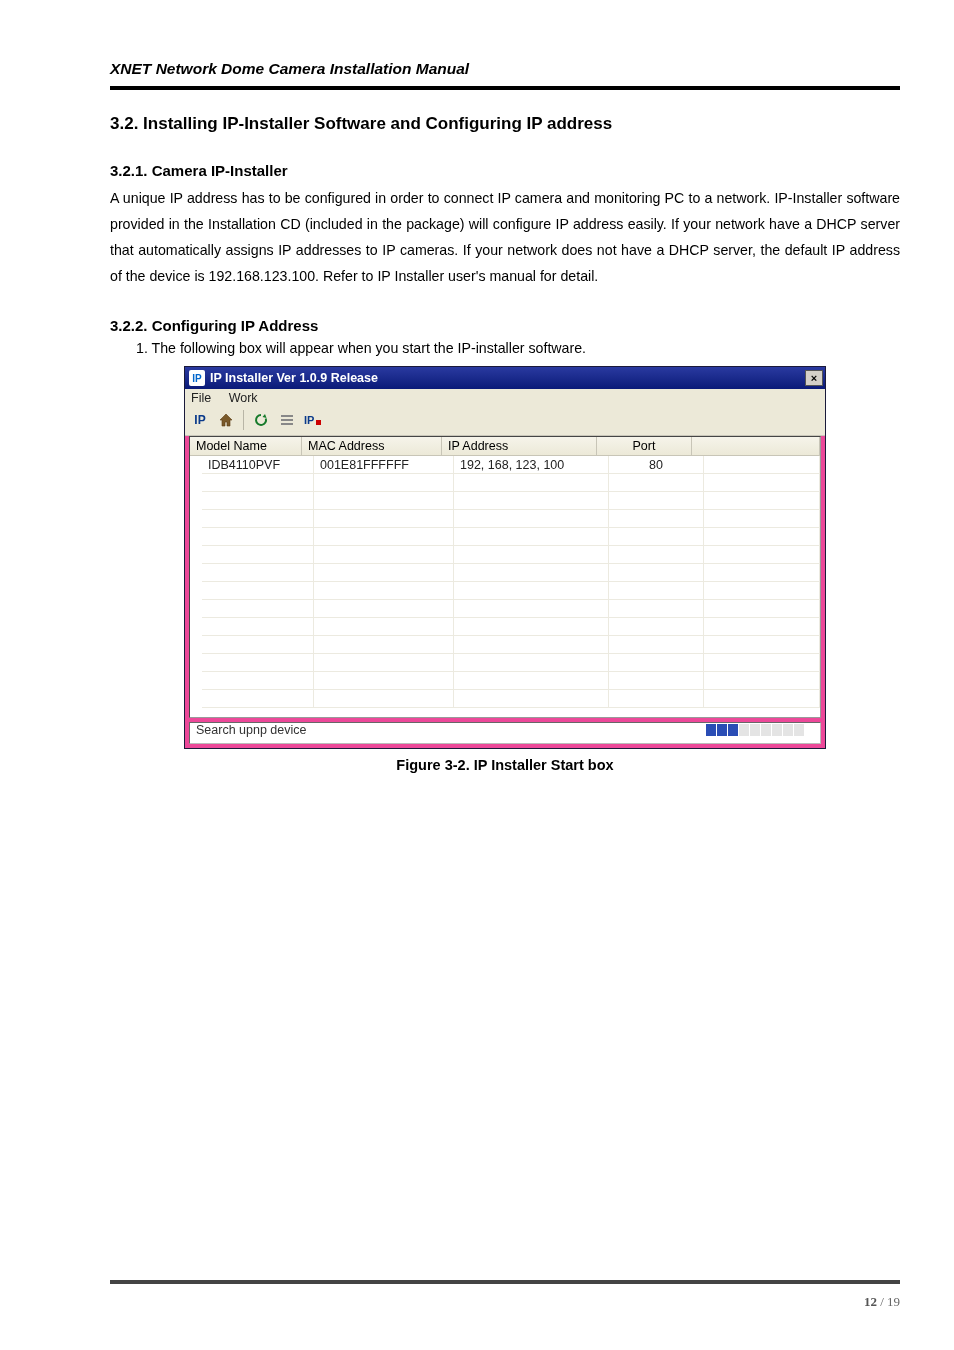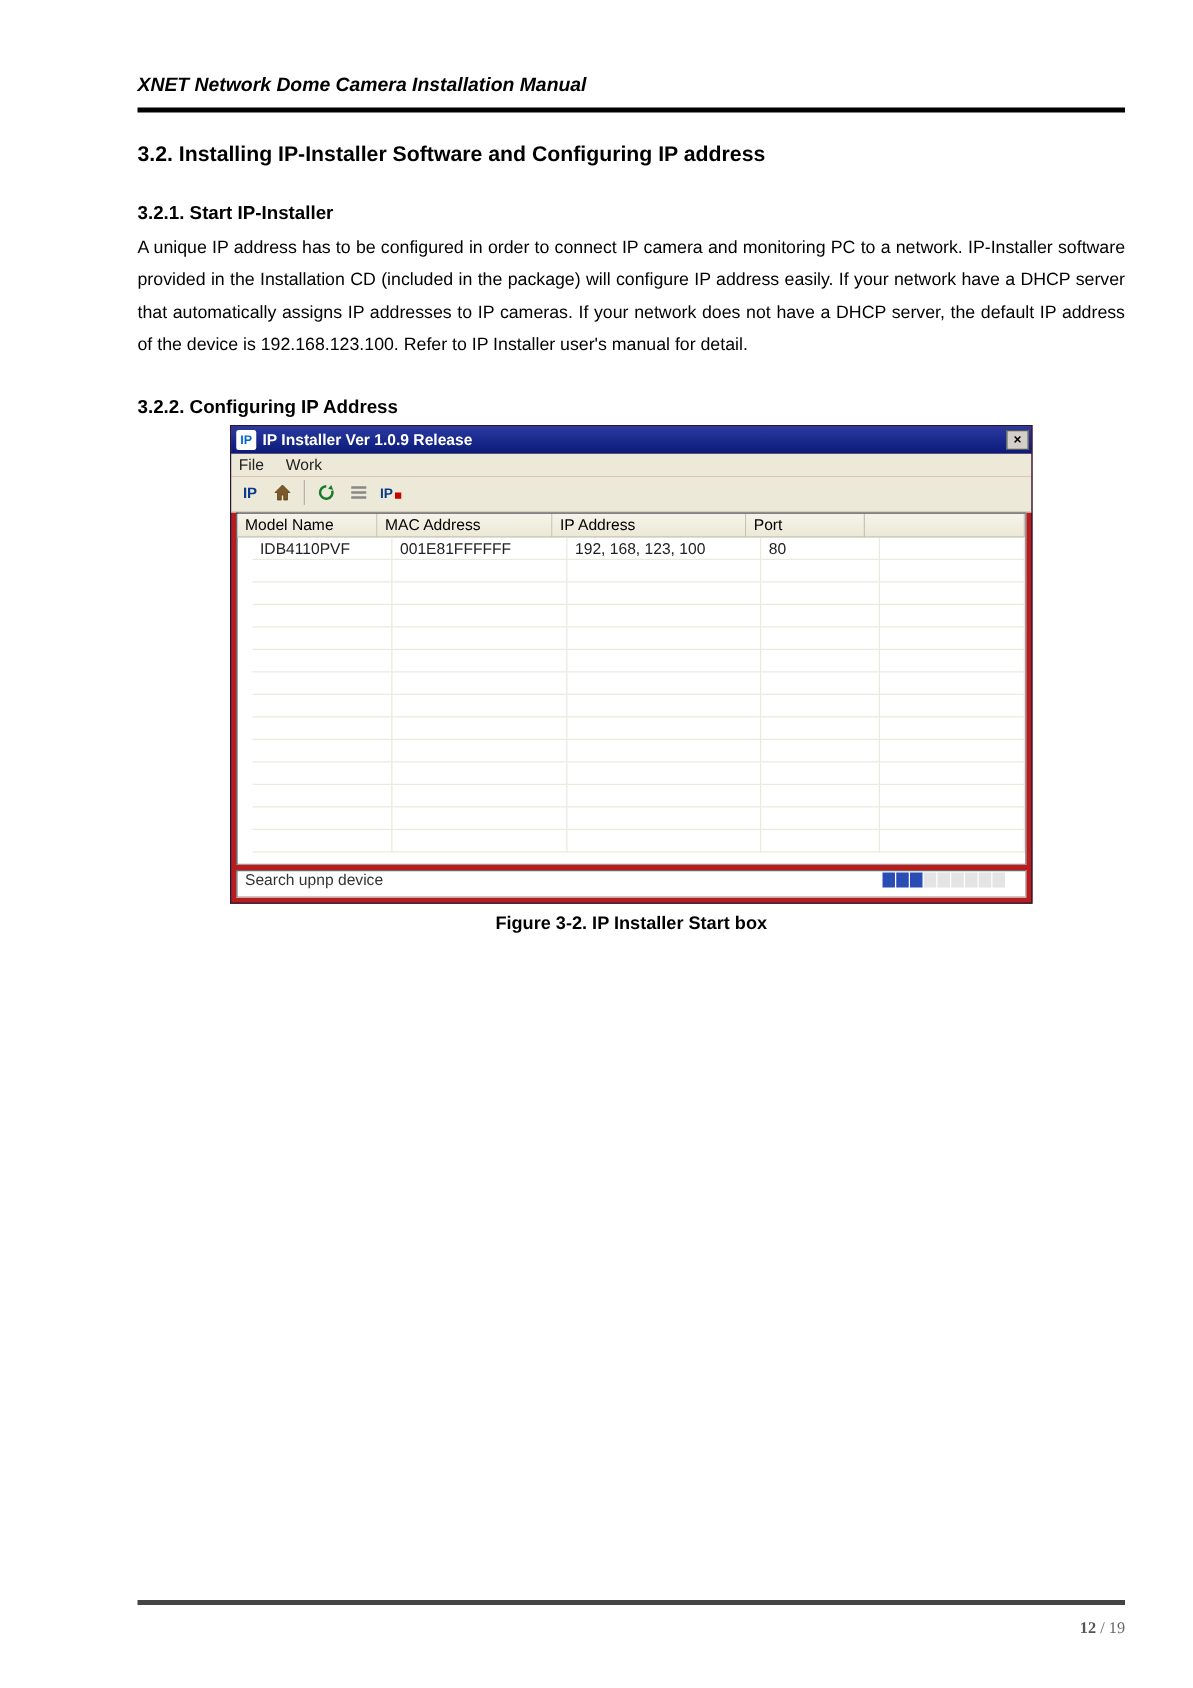--- a/index.html
+++ b/index.html
@@ -56,7 +56,7 @@
 
   <div class="h32">3.2. Installing IP-Installer Software and Configuring IP address</div>
 
-  <div class="h321">3.2.1. Start IP-Installer</div>
+  <div class="h321">3.2.1. Camera IP-Installer</div>
   <p class="para">A unique IP address has to be configured in order to connect IP camera and monitoring PC to a network. IP-Installer software provided in the Installation CD (included in the package) will configure IP address easily. If your network have a DHCP server that automatically assigns IP addresses to IP cameras. If your network does not have a DHCP server, the default IP address of the device is 192.168.123.100. Refer to IP Installer user's manual for detail.</p>
 
   <div class="h322">3.2.2. Configuring IP Address</div>

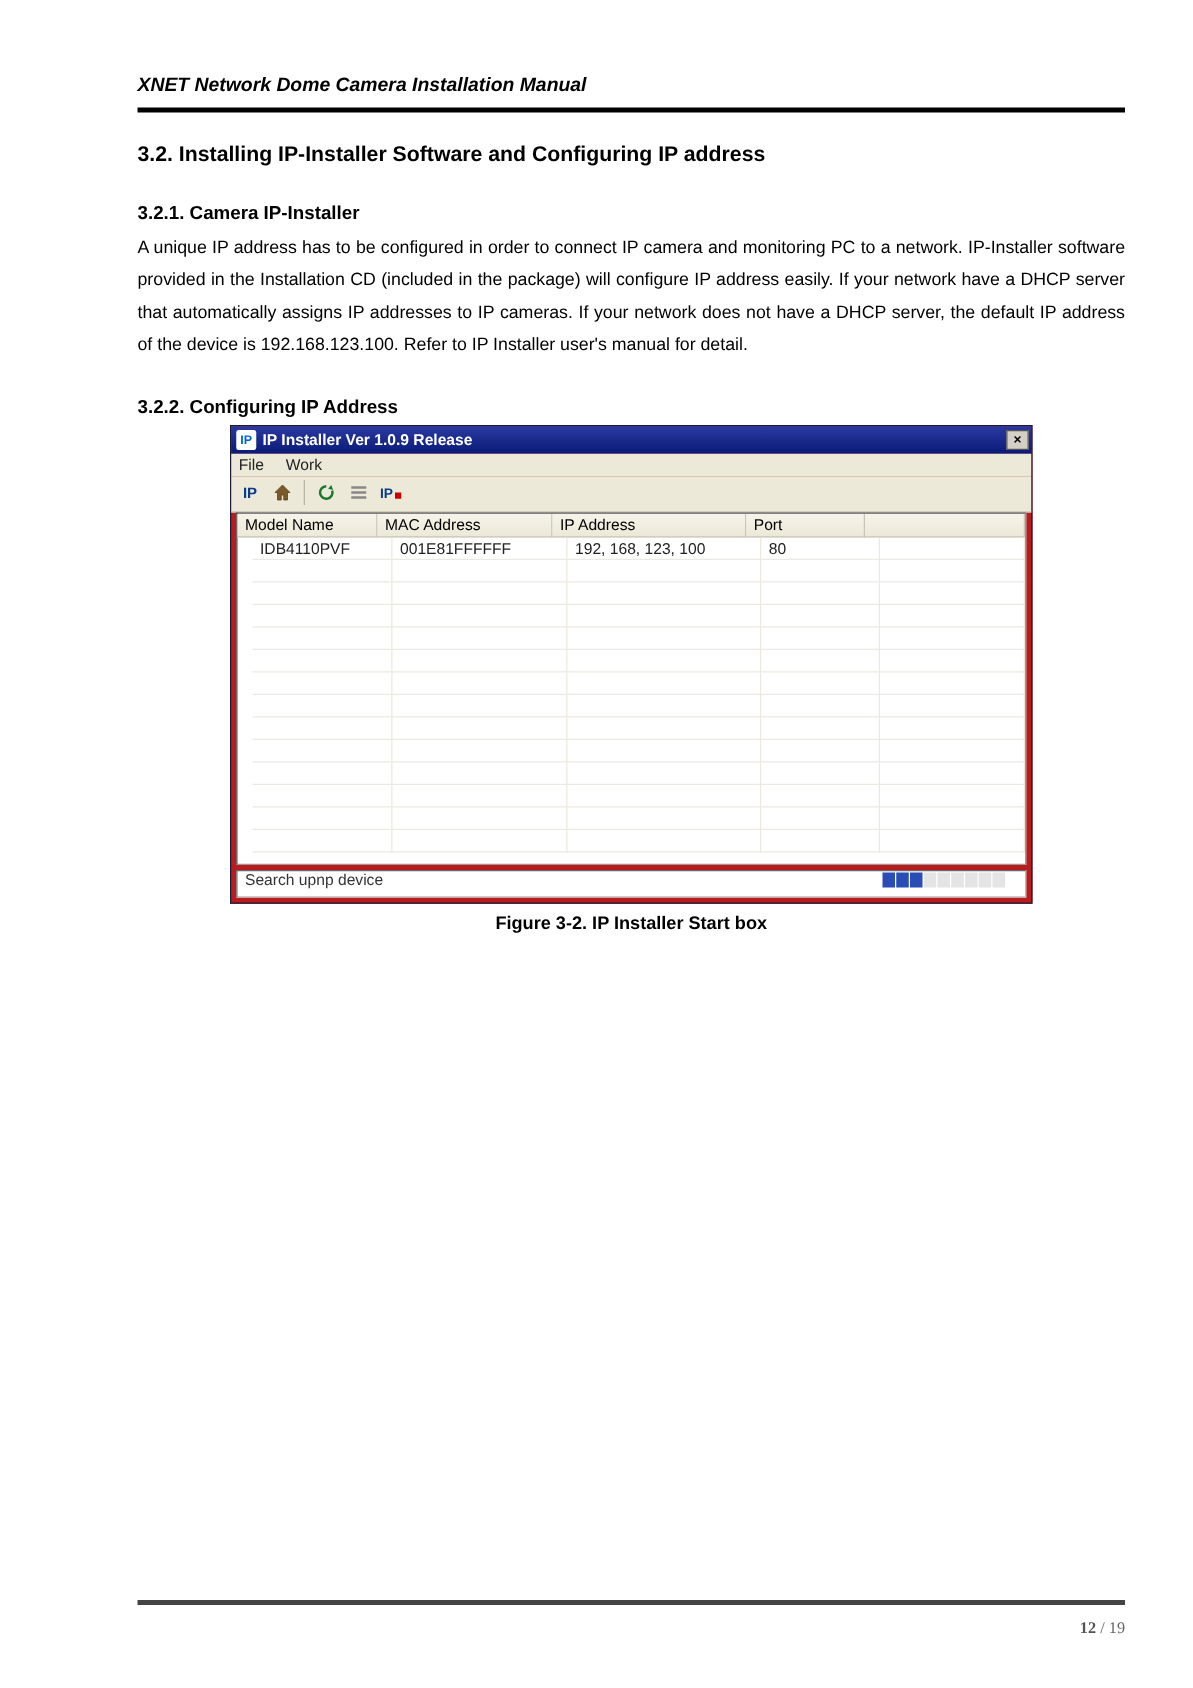--- a/index.html
+++ b/index.html
@@ -60,6 +60,7 @@
   <p class="para">A unique IP address has to be configured in order to connect IP camera and monitoring PC to a network. IP-Installer software provided in the Installation CD (included in the package) will configure IP address easily. If your network have a DHCP server that automatically assigns IP addresses to IP cameras. If your network does not have a DHCP server, the default IP address of the device is 192.168.123.100. Refer to IP Installer user's manual for detail.</p>
 
   <div class="h322">3.2.2. Configuring IP Address</div>
+  <div class="step">1. The following box will appear when you start the IP-installer software.</div>
 
   <div class="shot-wrap">
     <div class="win">

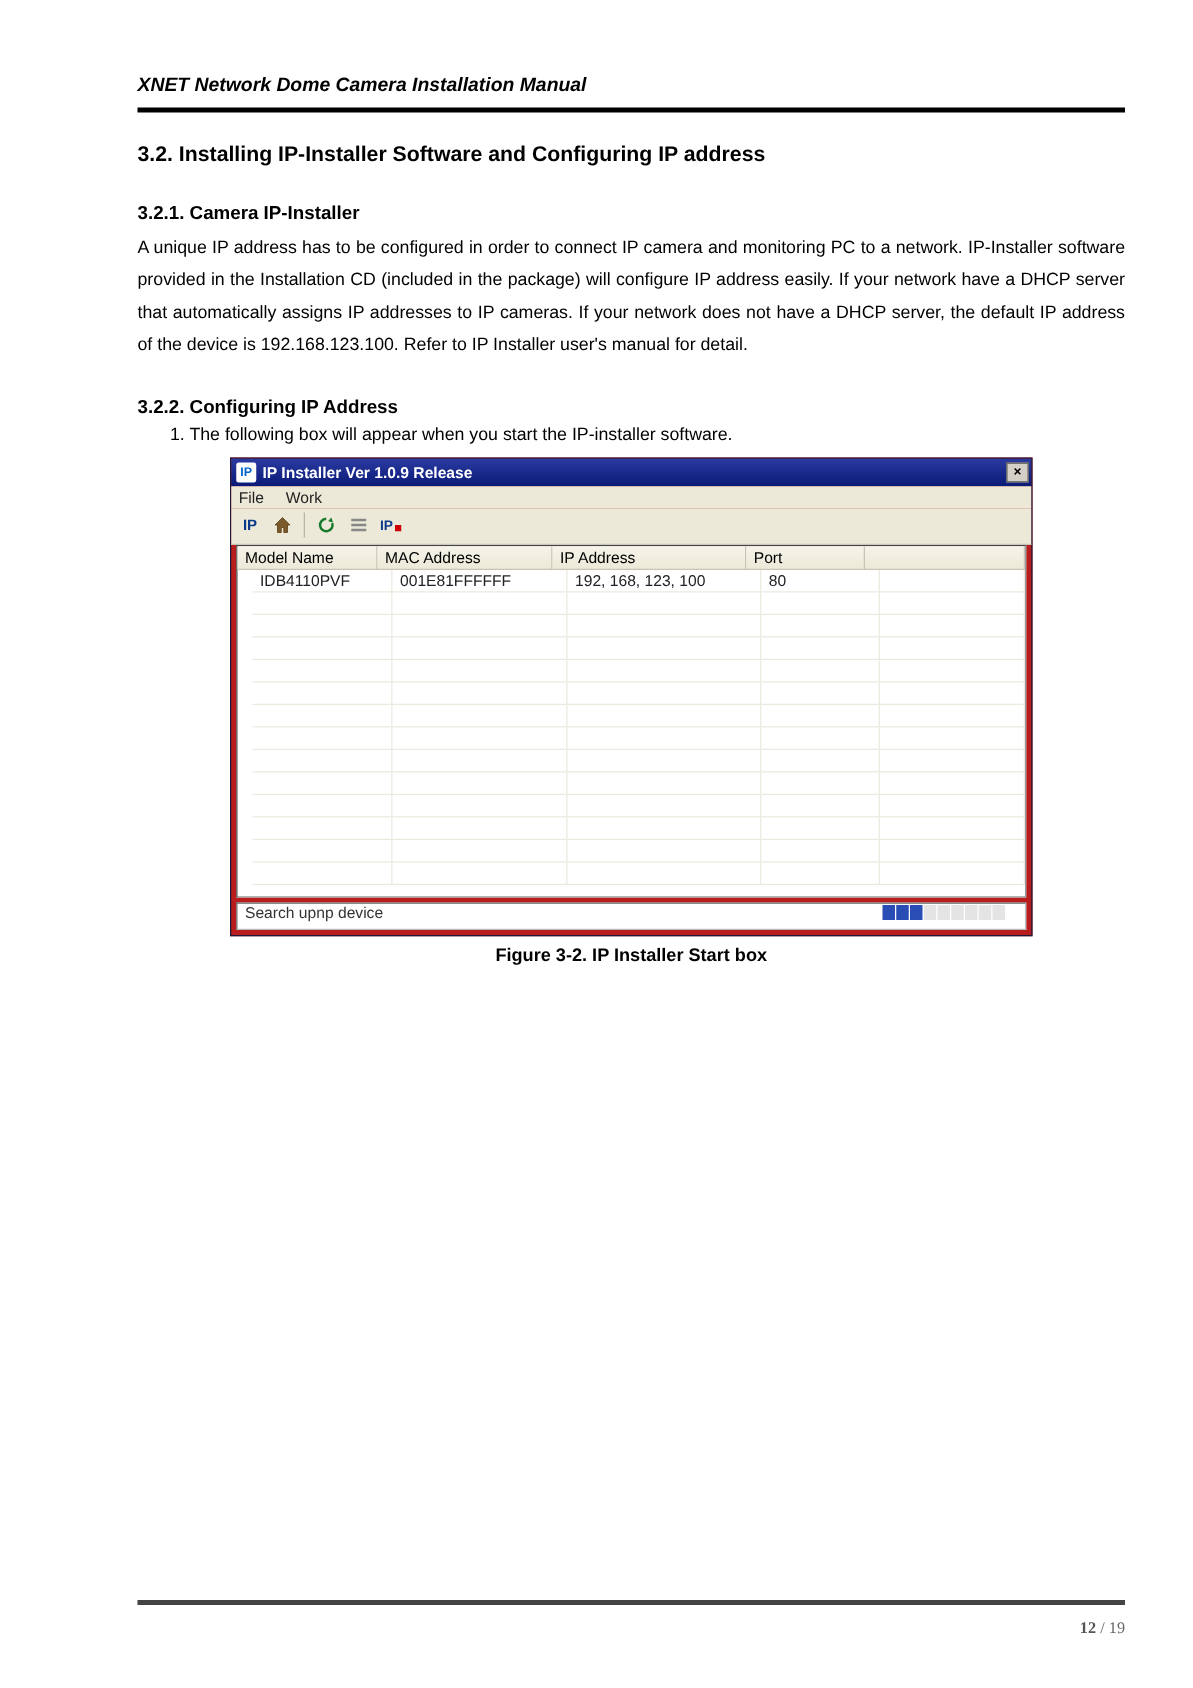--- a/index.html
+++ b/index.html
@@ -16,7 +16,7 @@
 
   
   .shot-wrap { width: 642px; margin: 6px auto 0 auto; }
-  .win { width: 642px; border: 1px solid #1a1a3a; font-family: Tahoma, Arial, sans-serif; font-size: 13px; background: #b91c1c; }
+  .win { width: 642px; border: 1px solid #1a1a3a; font-family: Tahoma, Arial, sans-serif; font-size: 13px; background: #ec4899; }
   .titlebar { background: linear-gradient(#2a3aa0, #0a1a78); color: #fff; display: flex; align-items: center; height: 22px; padding: 0 2px 0 4px; }
   .titlebar .ticon { width: 16px; height: 16px; background: #fff; border-radius: 2px; margin-right: 5px; display: inline-flex; align-items: center; justify-content: center; font-size: 10px; color:#06c; font-weight:bold;}
   .titlebar .ttext { font-weight: bold; font-size: 12.5px; flex: 1; }

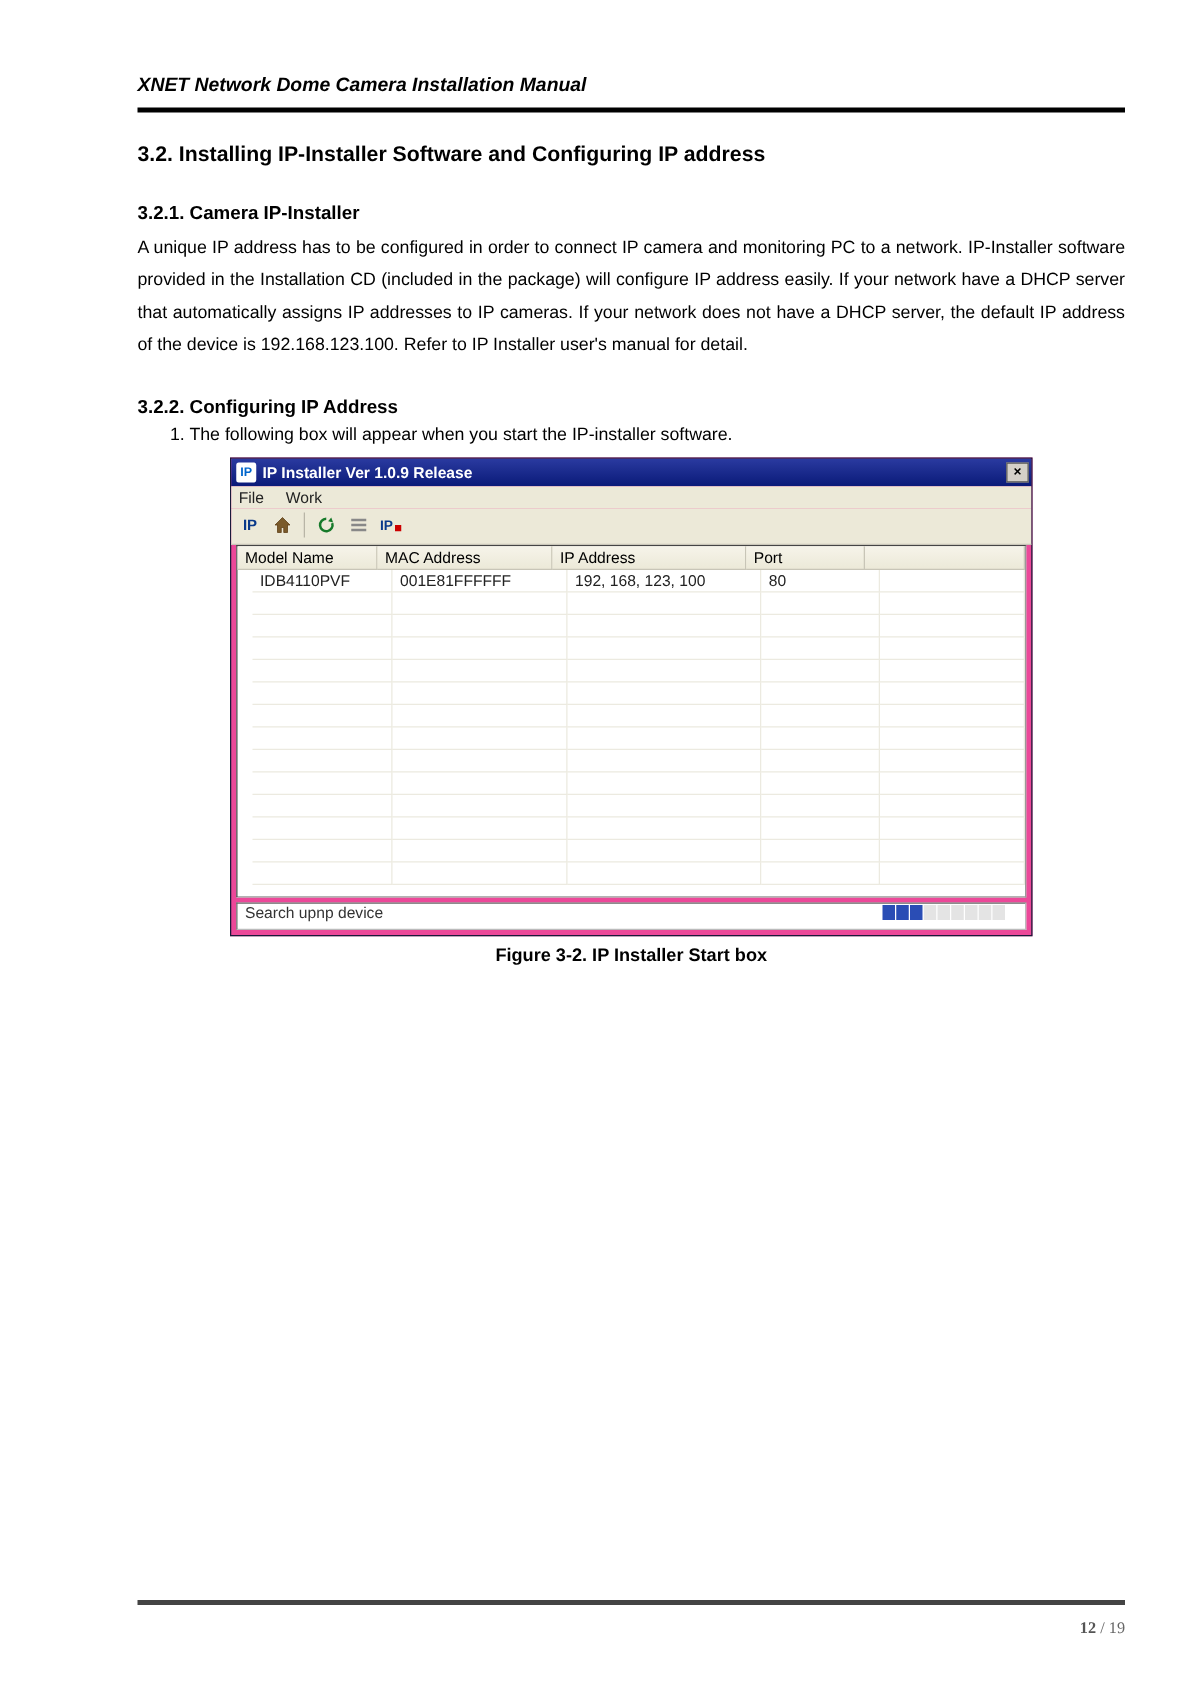--- a/index.html
+++ b/index.html
@@ -33,7 +33,7 @@
   .lv-head .col { border-right: 1px solid #c8c5b7; border-bottom: 1px solid #c8c5b7; padding: 2px 6px; background: linear-gradient(#f6f4ea,#ece9d8); }
   .lv-row { display: flex; font-size: 12.5px; padding-left: 12px; }
   .lv-row .col { padding: 1px 6px; border-right: 1px solid #eceae0; border-bottom: 1px solid #eceae0; height: 18px; line-height: 16px; white-space: nowrap; }
-  .c1 { width: 112px; } .c2 { width: 140px; } .c3 { width: 155px; } .c4 { width: 95px; } .c5 { flex:1; }
+  .c1 { width: 112px; } .c2 { width: 140px; } .c3 { width: 155px; } .c4 { width: 95px; text-align: center; } .c5 { flex:1; }
   .lv-grid .lv-row .col { color:#222; }
   .lv-grid .blank .col { color: transparent; }
   .statusbar { display: flex; align-items: flex-start; border: 1px inset #bbb; margin: 0 4px 4px 4px; background: #fff; font-size: 12.5px; height: 22px; }

